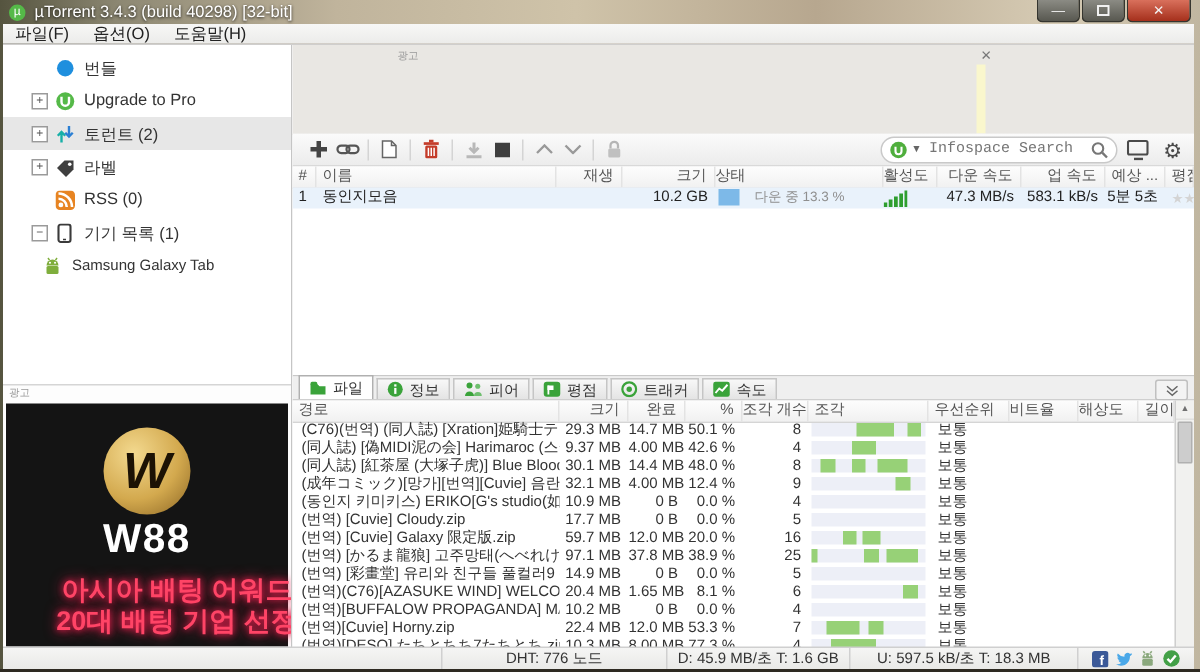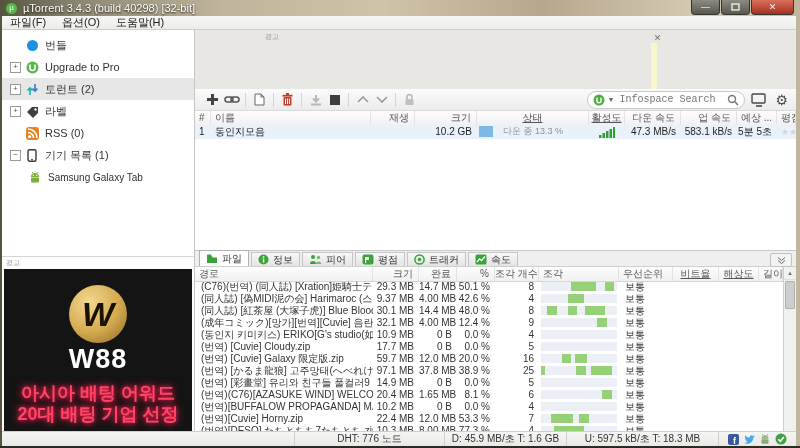--- a/index.html
+++ b/index.html
@@ -25,7 +25,7 @@
   
   .sidebar{position:absolute;left:0;top:0;bottom:0;width:192px;border-right:1px solid #c5c5c5;background:#fff;overflow:hidden;}
   .sb-items{padding-top:4px;}
-  .sb-item{height:22px;display:flex;align-items:center;padding-left:8px;font-size:11px;color:#333;}
+  .sb-item{height:22px;display:flex;align-items:center;padding-left:19px;font-size:11px;color:#333;}
   .sb-item.selected{background:#e7e7e7;}
   .sb-item.indent{padding-left:26px;font-size:10px;}
   .expander{width:9px;height:9px;border:1px solid #9a9a9a;background:#fff;color:#555;font-size:8px;line-height:7px;text-align:center;margin-right:4px;flex:none;}

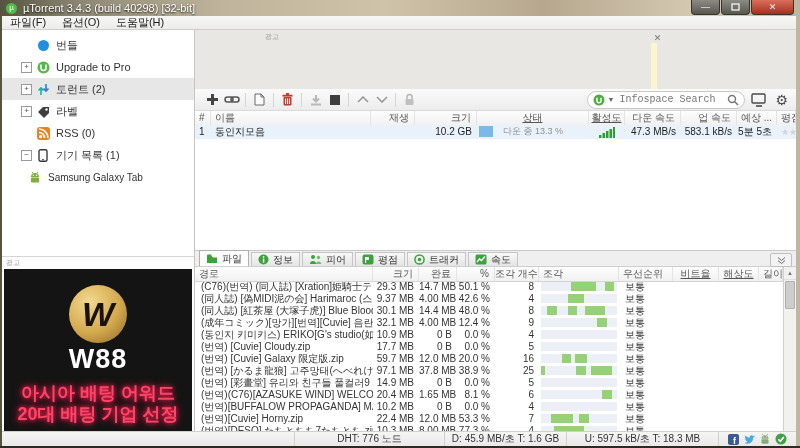--- a/index.html
+++ b/index.html
@@ -65,7 +65,7 @@
   .hcell{font-size:10px;color:#555;line-height:14px;border-right:1px solid #e3e3e3;overflow:hidden;white-space:nowrap;box-sizing:border-box;}
   .trow{position:absolute;left:0;right:0;top:95px;height:14px;background:#e9f2fb;font-size:10px;color:#222;}
   .cell{line-height:14px;overflow:hidden;white-space:nowrap;box-sizing:border-box;}
-  .al{padding-left:4px;text-align:left;} .ar{padding-right:5px;text-align:right;} .ac{text-align:center;text-decoration:underline;}
+  .al{padding-left:4px;text-align:left;} .ar{padding-right:5px;text-align:right;} .ac{}
   .progress-wrap{position:relative;height:11px;margin:1px 2px;}
   .progress-fill{position:absolute;left:0;top:0;bottom:0;background:#7db9e8;}
   .progress-text{position:absolute;left:0;right:0;top:0;bottom:0;text-align:center;color:#8f8f8f;font-size:9px;line-height:11px;}

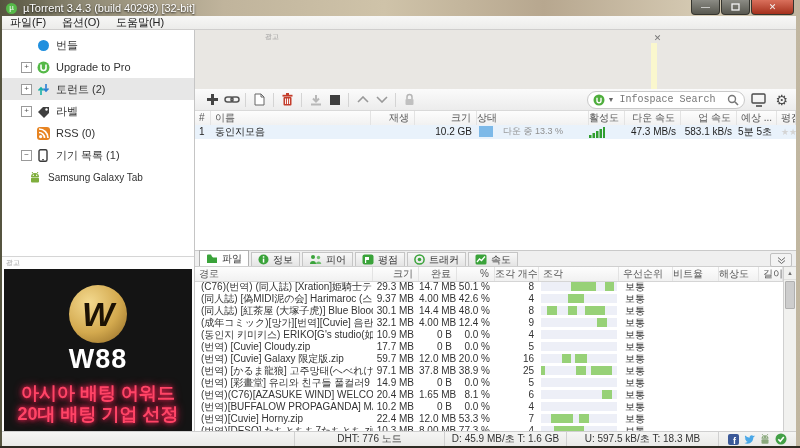--- a/index.html
+++ b/index.html
@@ -39,7 +39,7 @@
   .w88-logo span{font-size:34px;font-weight:bold;font-style:italic;color:#1c1204;line-height:1;}
   .w88-brand{color:#fff;font-size:27px;font-weight:bold;letter-spacing:1px;margin-top:2px;line-height:1.1;}
   .w88-line{font-size:18px;font-weight:bold;color:#ff4466;line-height:21px;
-    text-shadow:0 0 4px #e91e4e,0 0 9px #e91e4e;white-space:nowrap;}
+    text-shadow:0 0 4px #e91e4e,0 0 9px #e91e4e;white-space:nowrap;padding-left:40px;}
   .w88-line.first{margin-top:8px;}
   
   .main{position:absolute;left:193px;top:0;right:0;bottom:0;background:#fff;overflow:hidden;}

